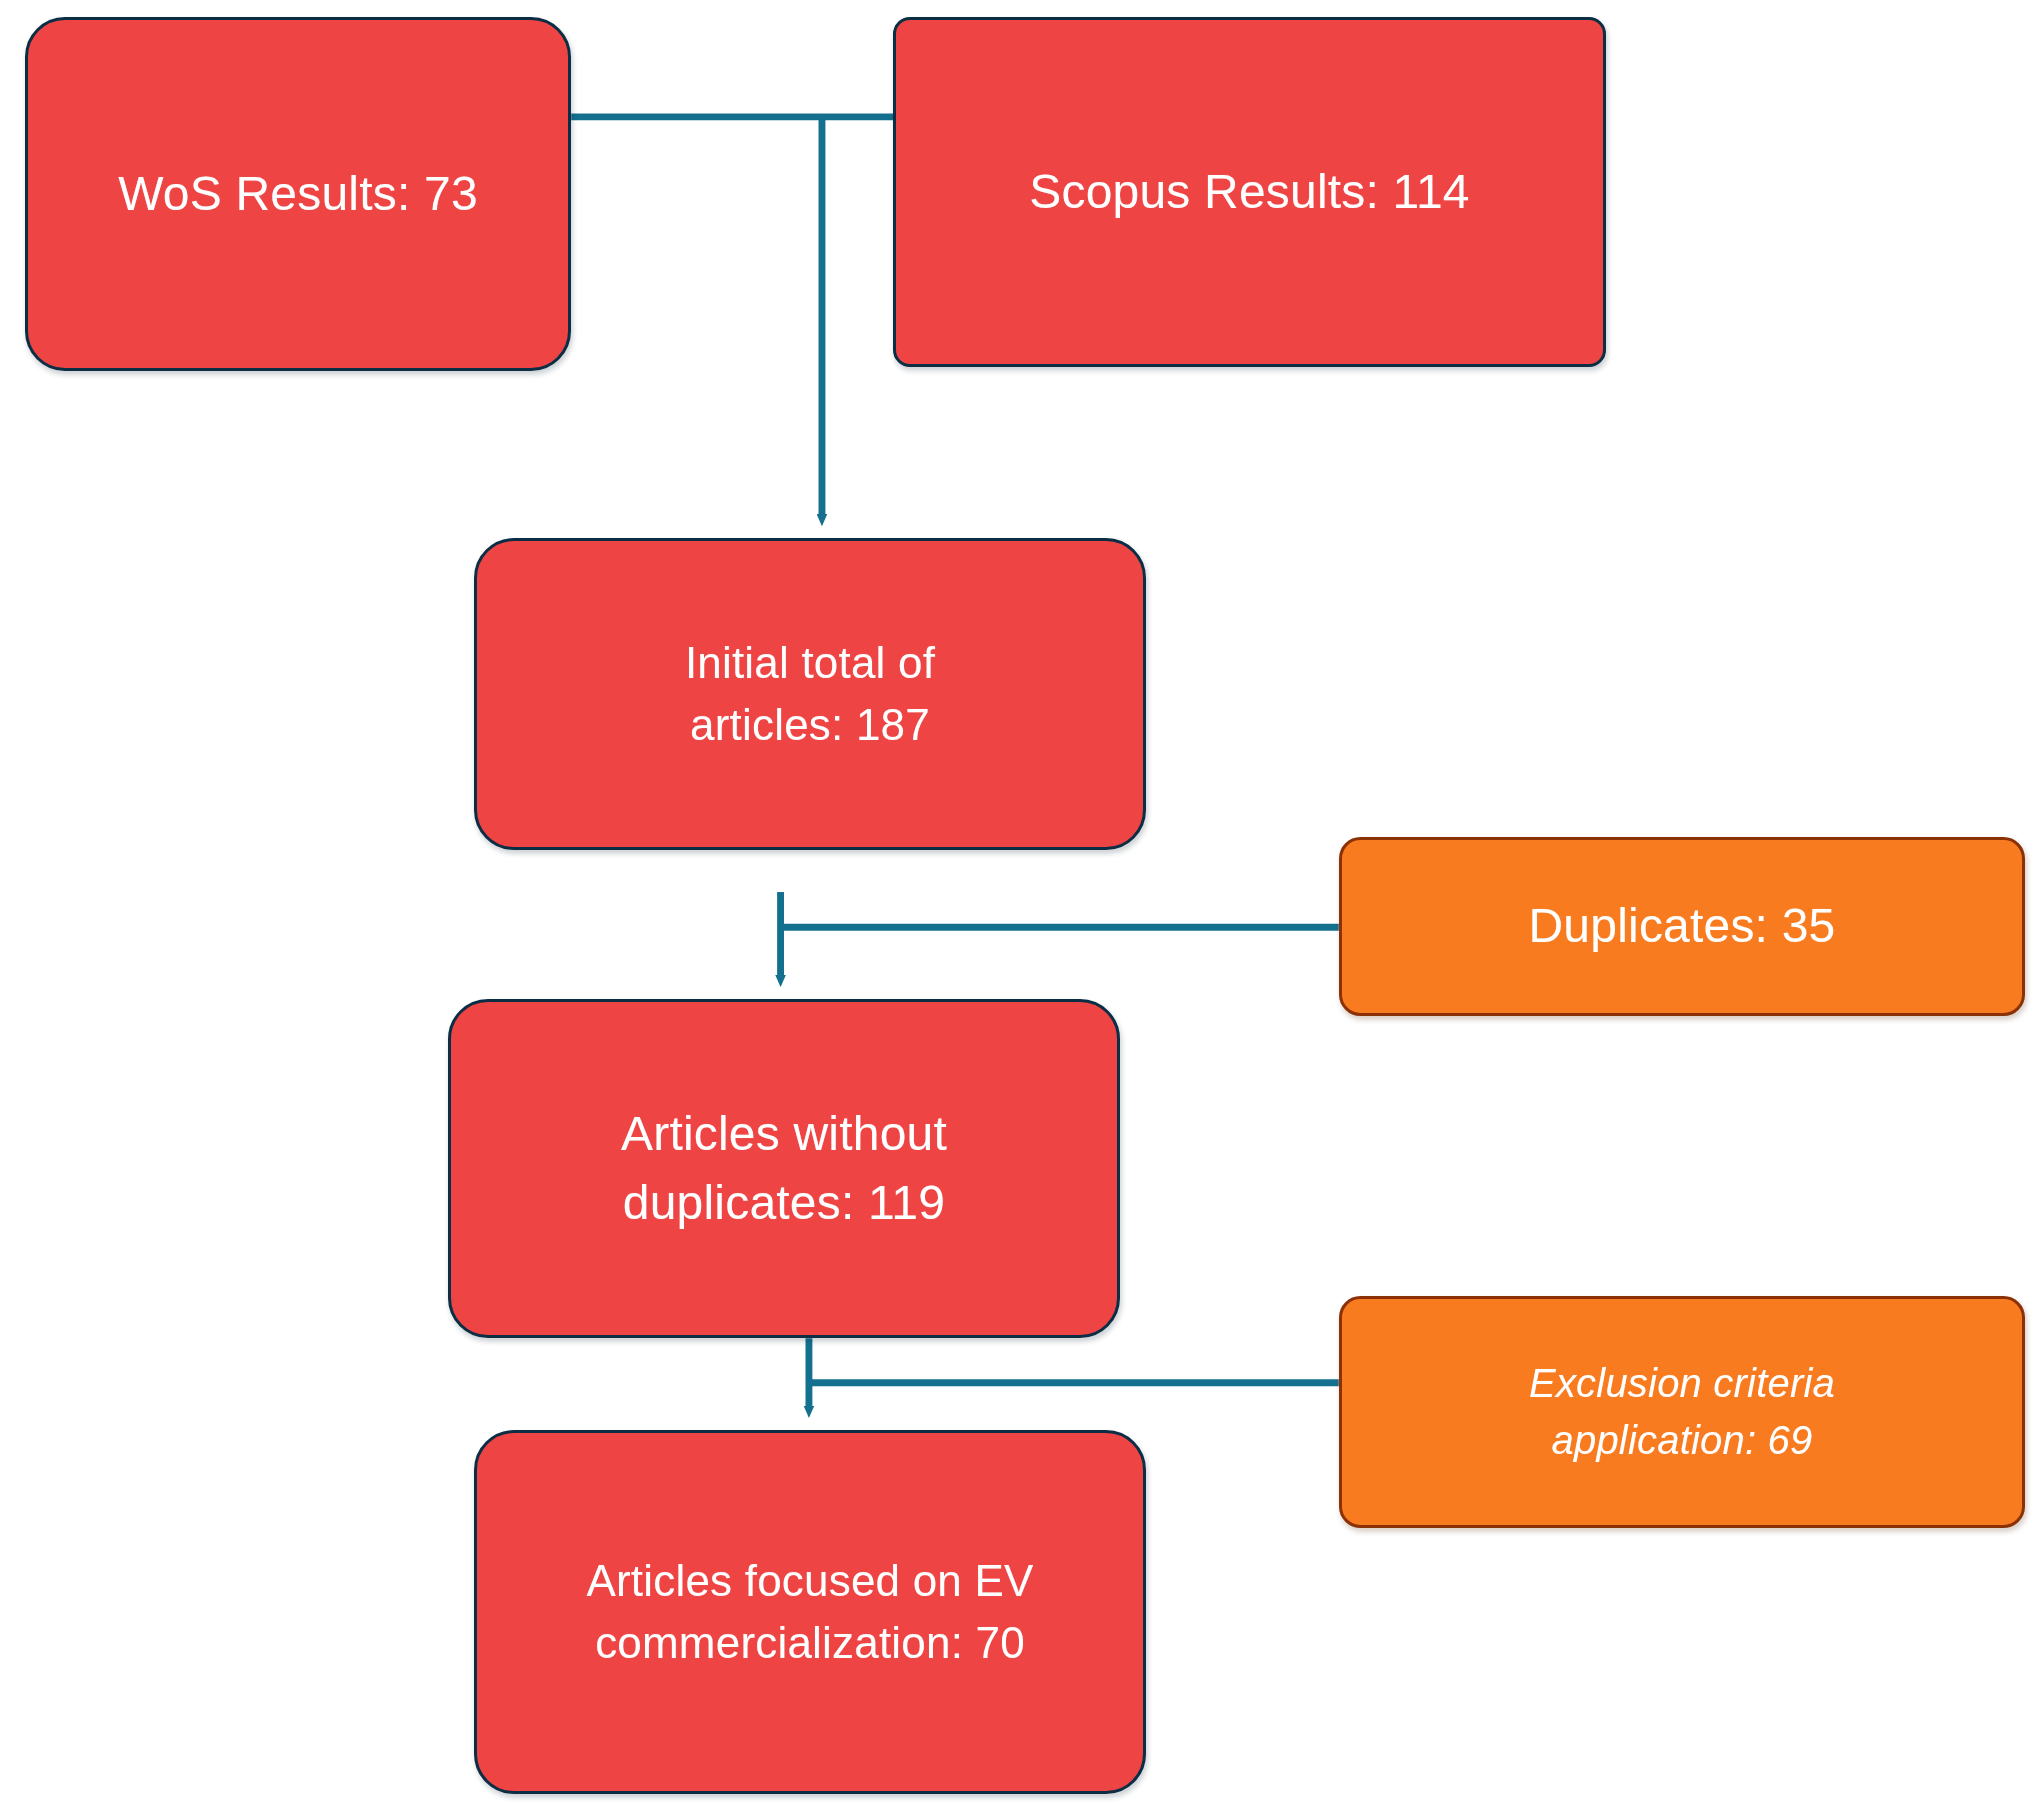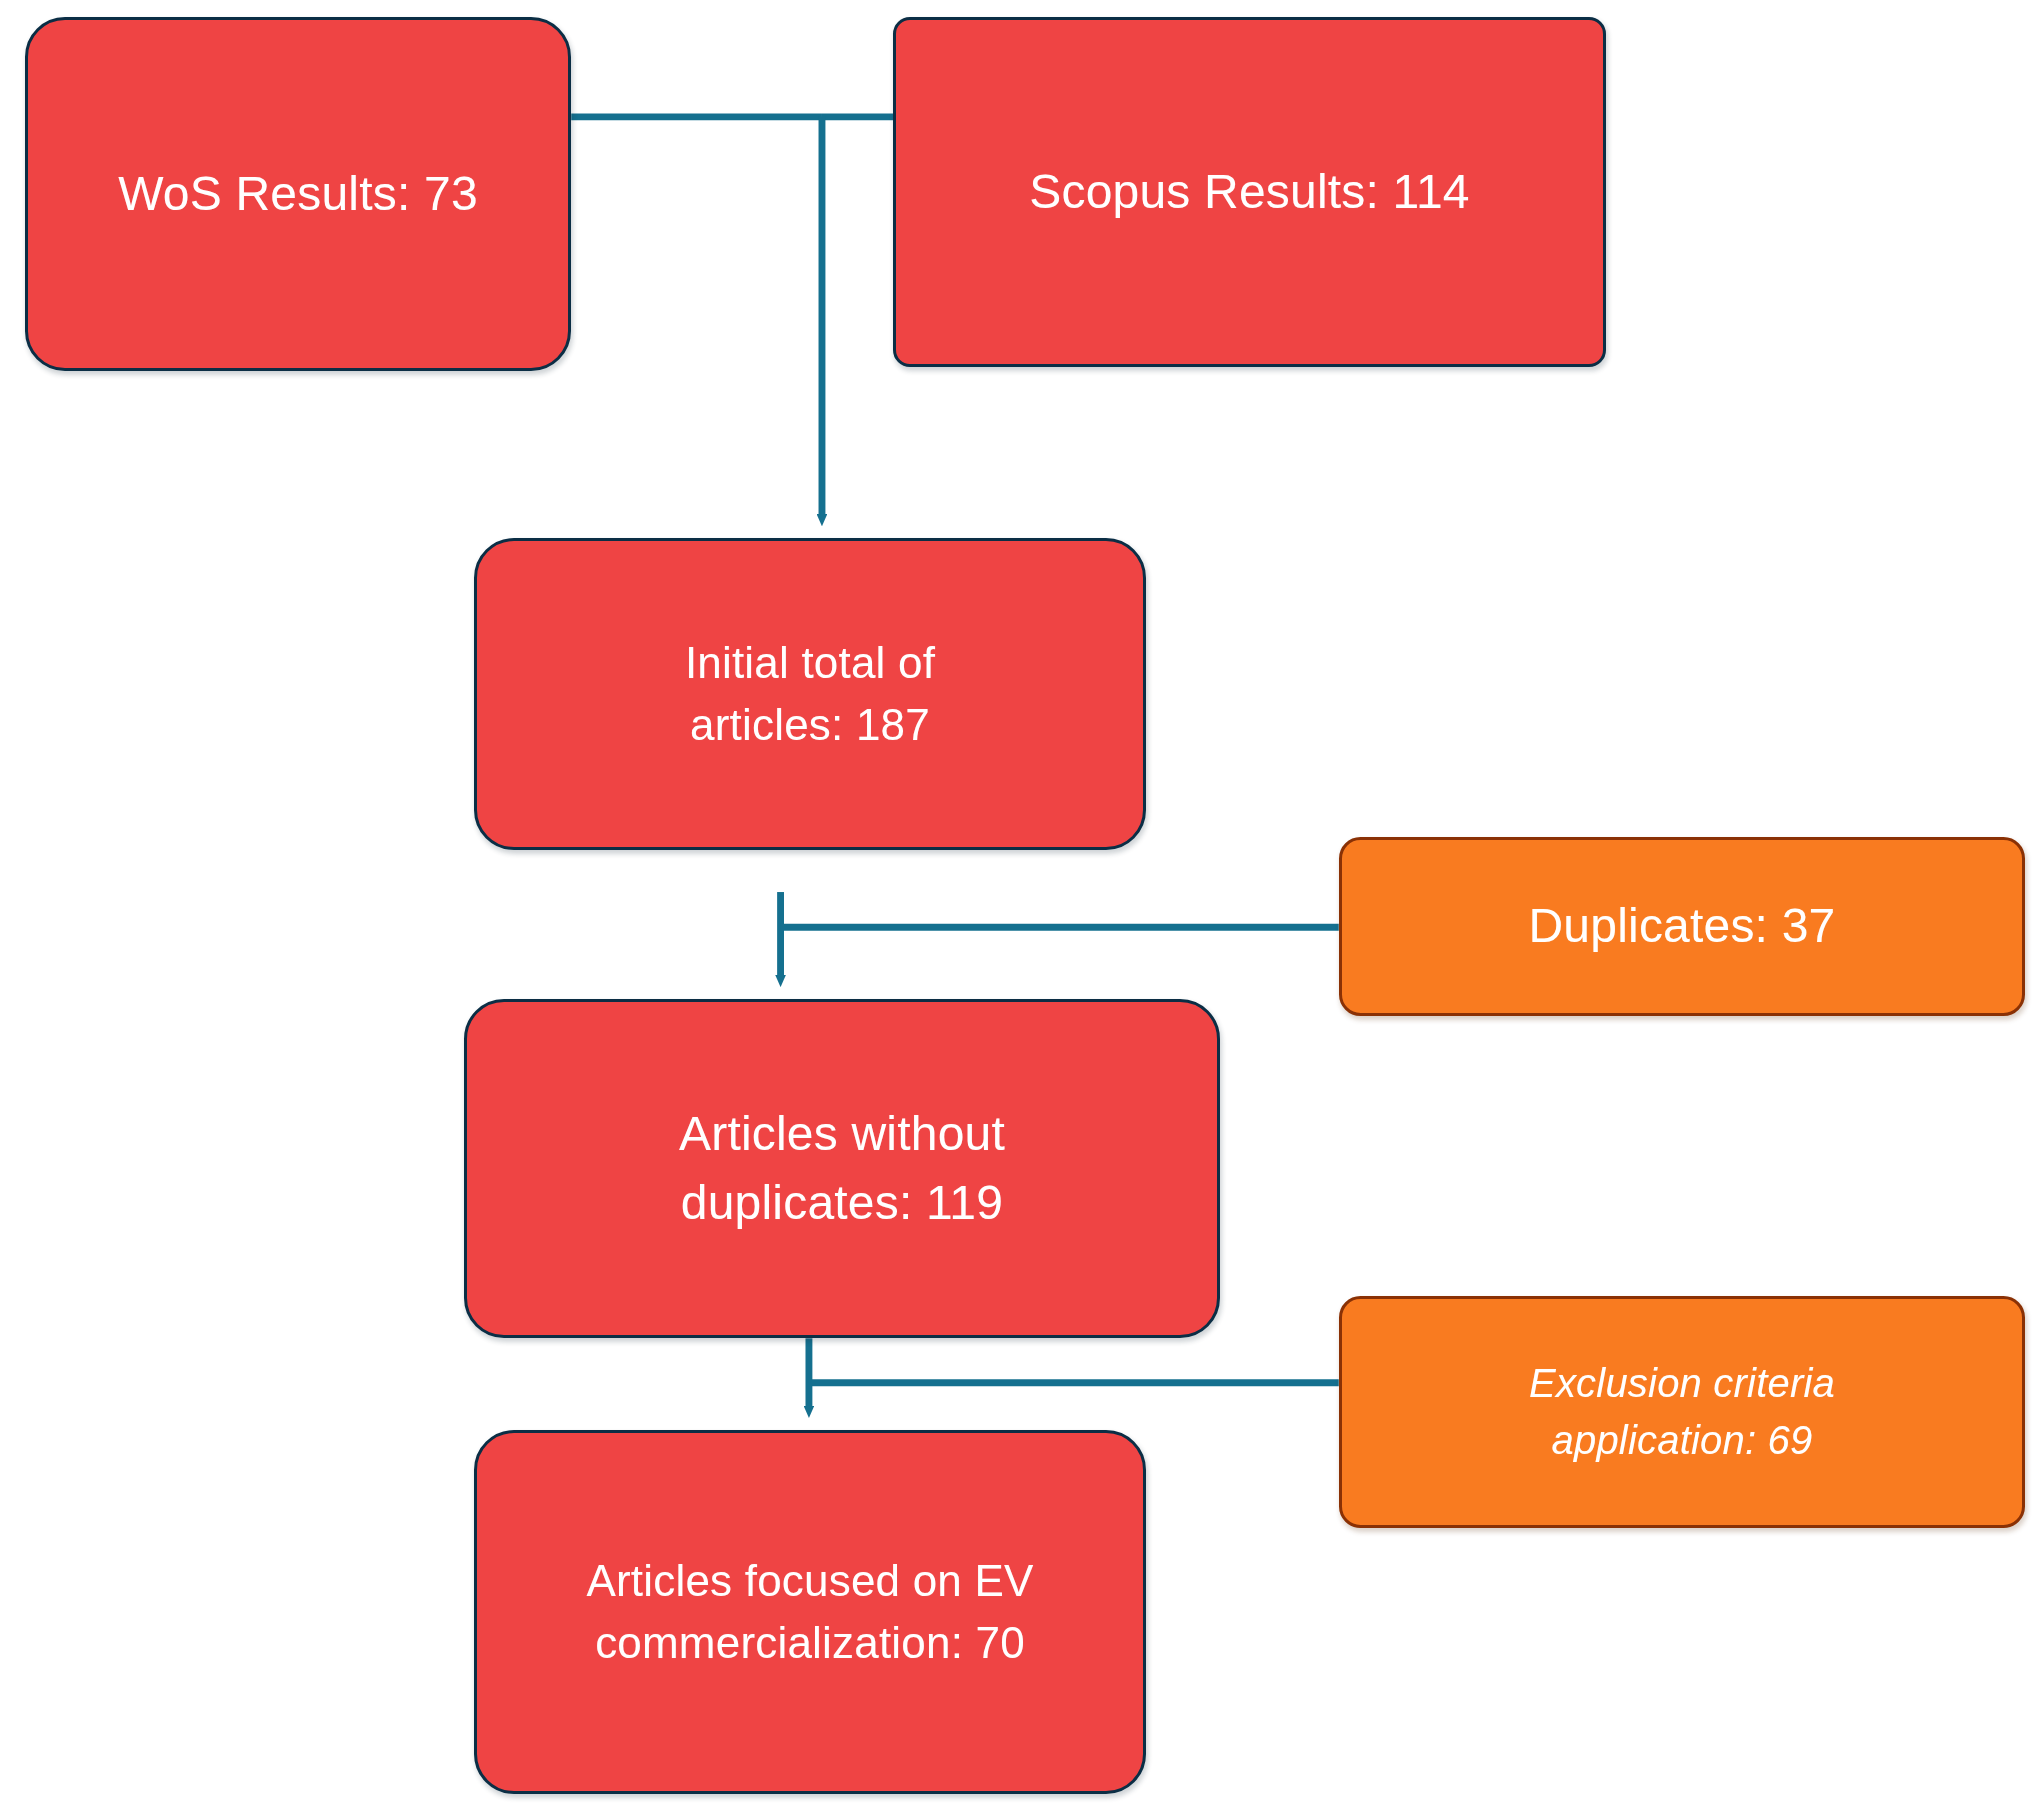--- a/index.html
+++ b/index.html
@@ -103,7 +103,7 @@
   </div>
 
   <div class="node node-orange" id="node-duplicates">
-    <span class="node-label">Duplicates: 37</span>
+    <span class="node-label">Duplicates: 35</span>
   </div>
 
   <div class="node node-orange" id="node-exclusion">

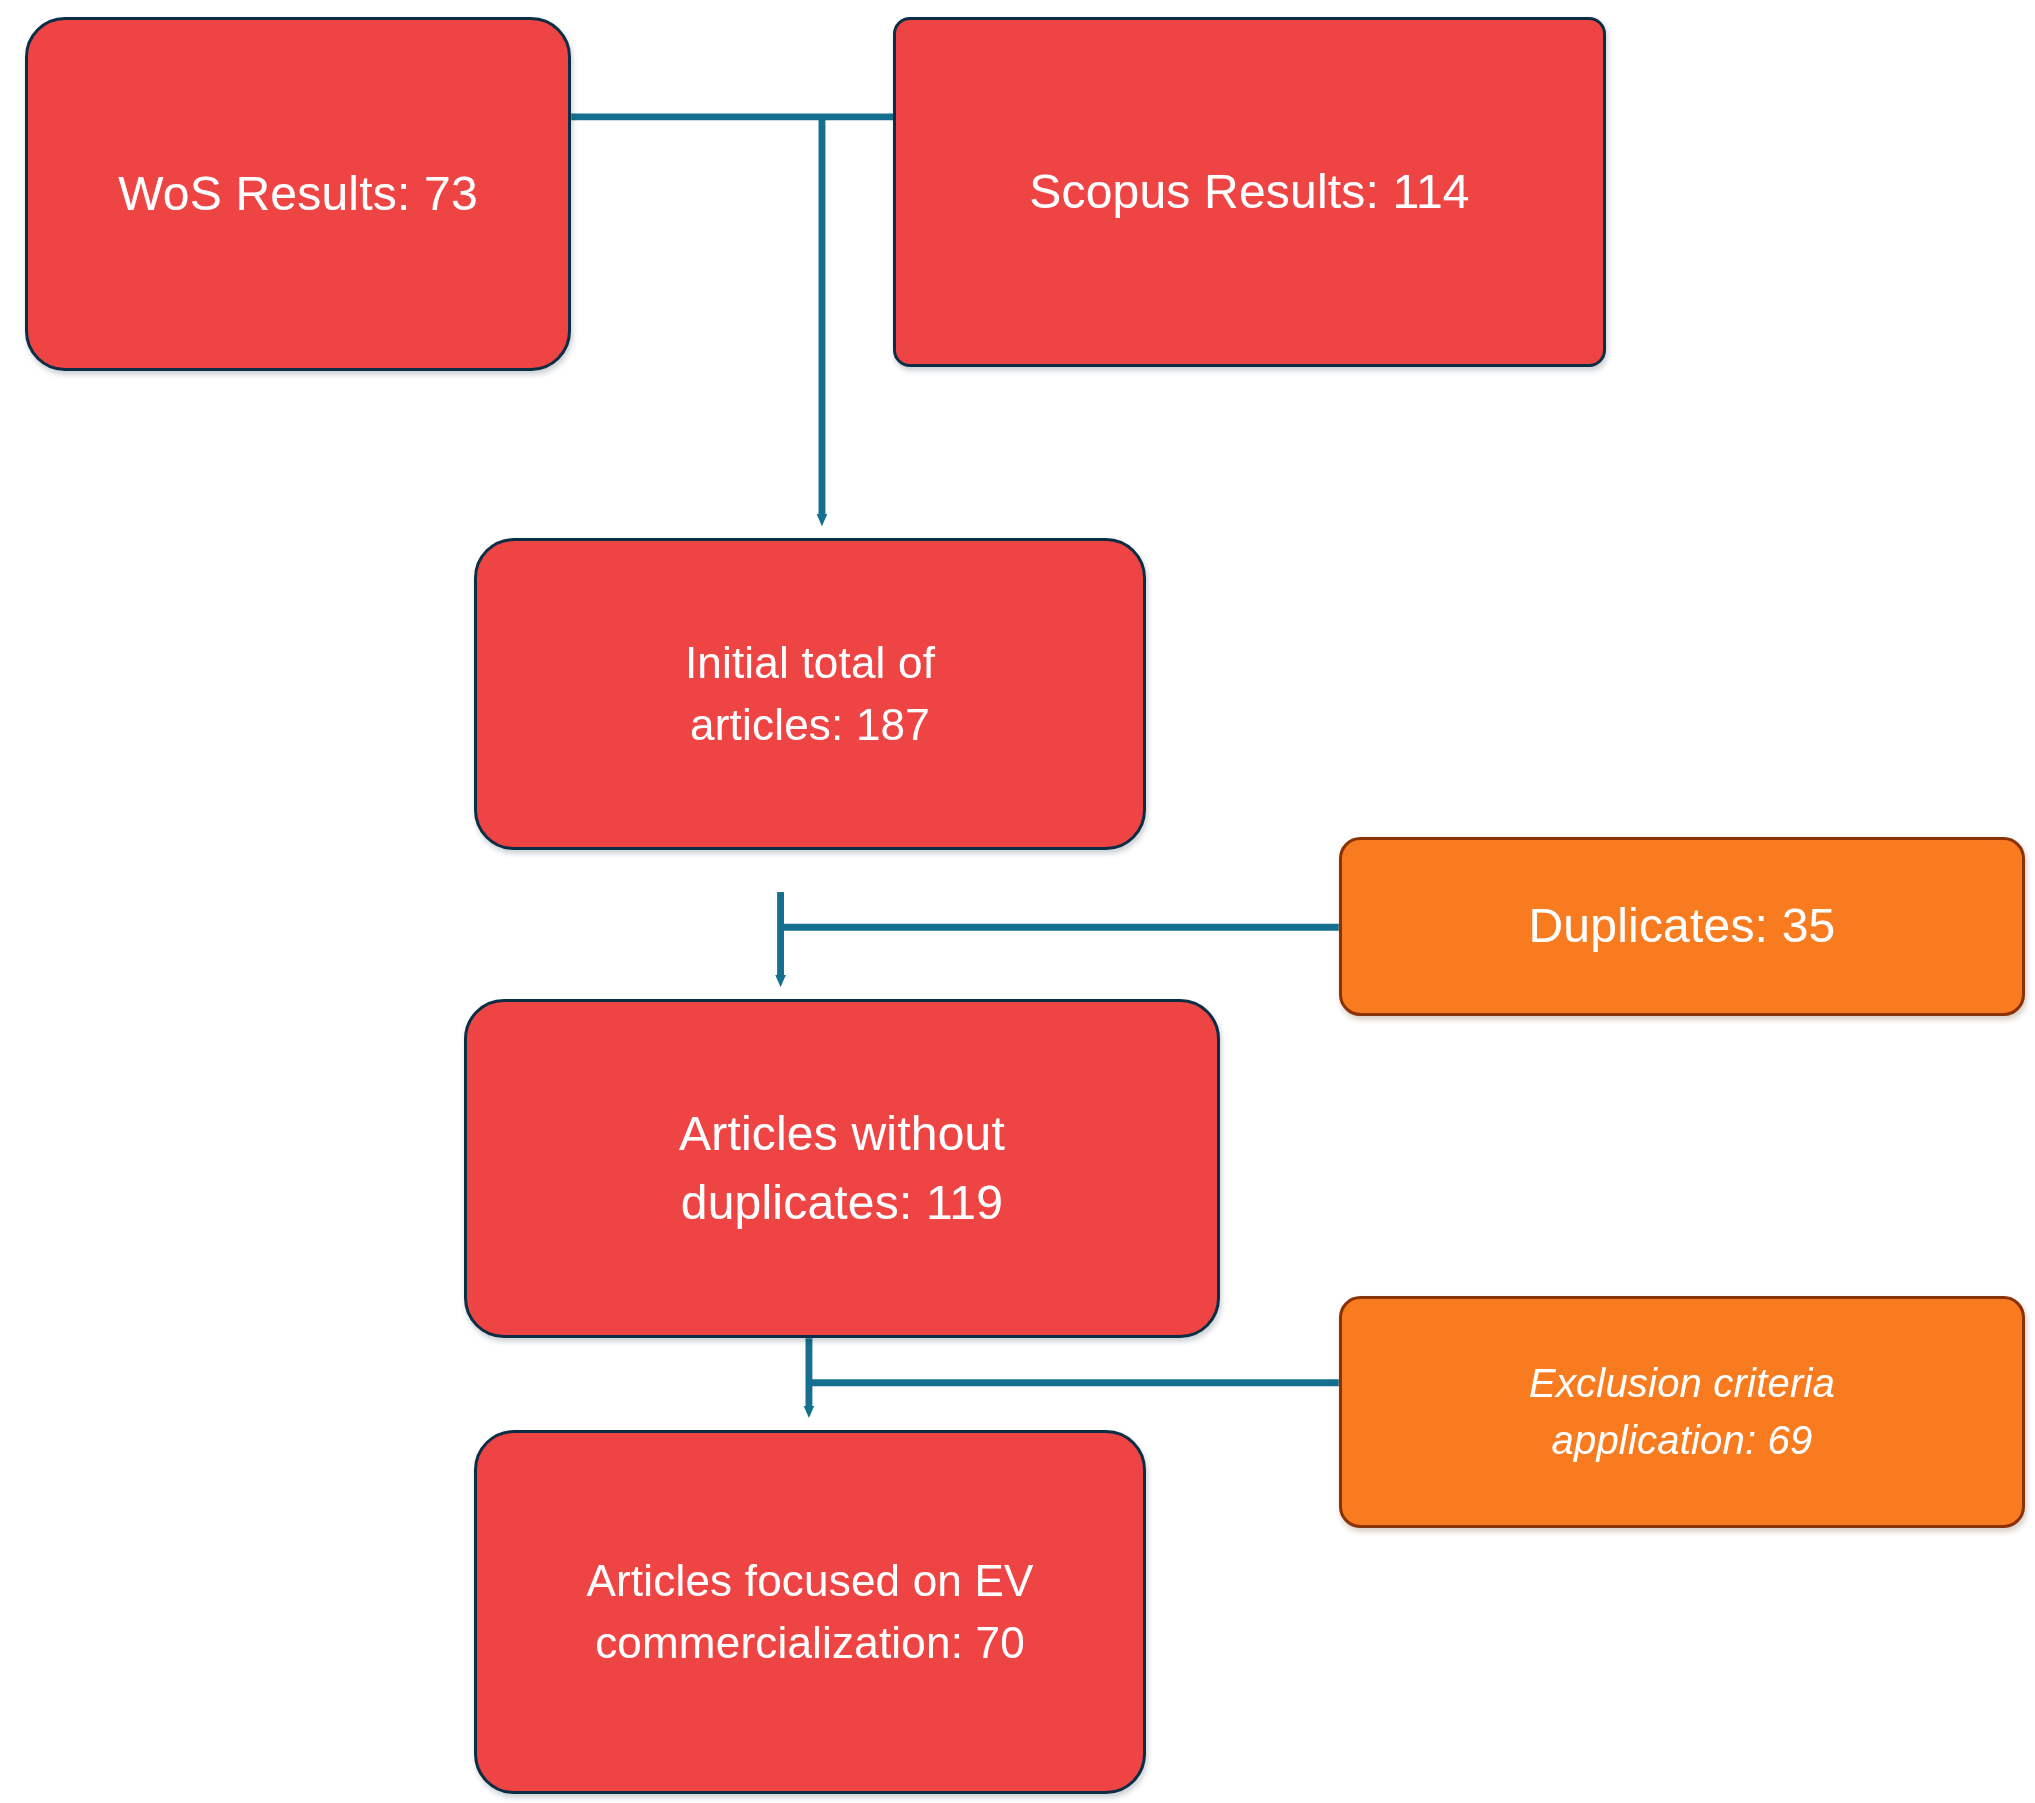--- a/index.html
+++ b/index.html
@@ -47,7 +47,7 @@
   #node-wos              {left:25px;  top:17px;   width:546px; height:354px; font-size:48px;}
   #node-scopus           {left:893px;top:17px;   width:713px; height:350px; font-size:48px;border-radius:17px;}
   #node-initial-total    {left:474px; top:538px;  width:672px; height:312px; font-size:44px;}
-  #node-without-dupes    {left:464px; top:999px; width:756px; height:339px; font-size:48px;}
+  #node-without-dupes    {left:448px; top:999px; width:672px; height:339px; font-size:48px;}
   #node-ev-focus         {left:474px; top:1430px; width:672px; height:364px; font-size:44px;}
   #node-duplicates       {left:1339px;top:837px; width:686px; height:179px; font-size:48px;}
   #node-exclusion        {left:1339px;top:1296px; width:686px; height:232px; font-size:40px;font-style:italic;}

